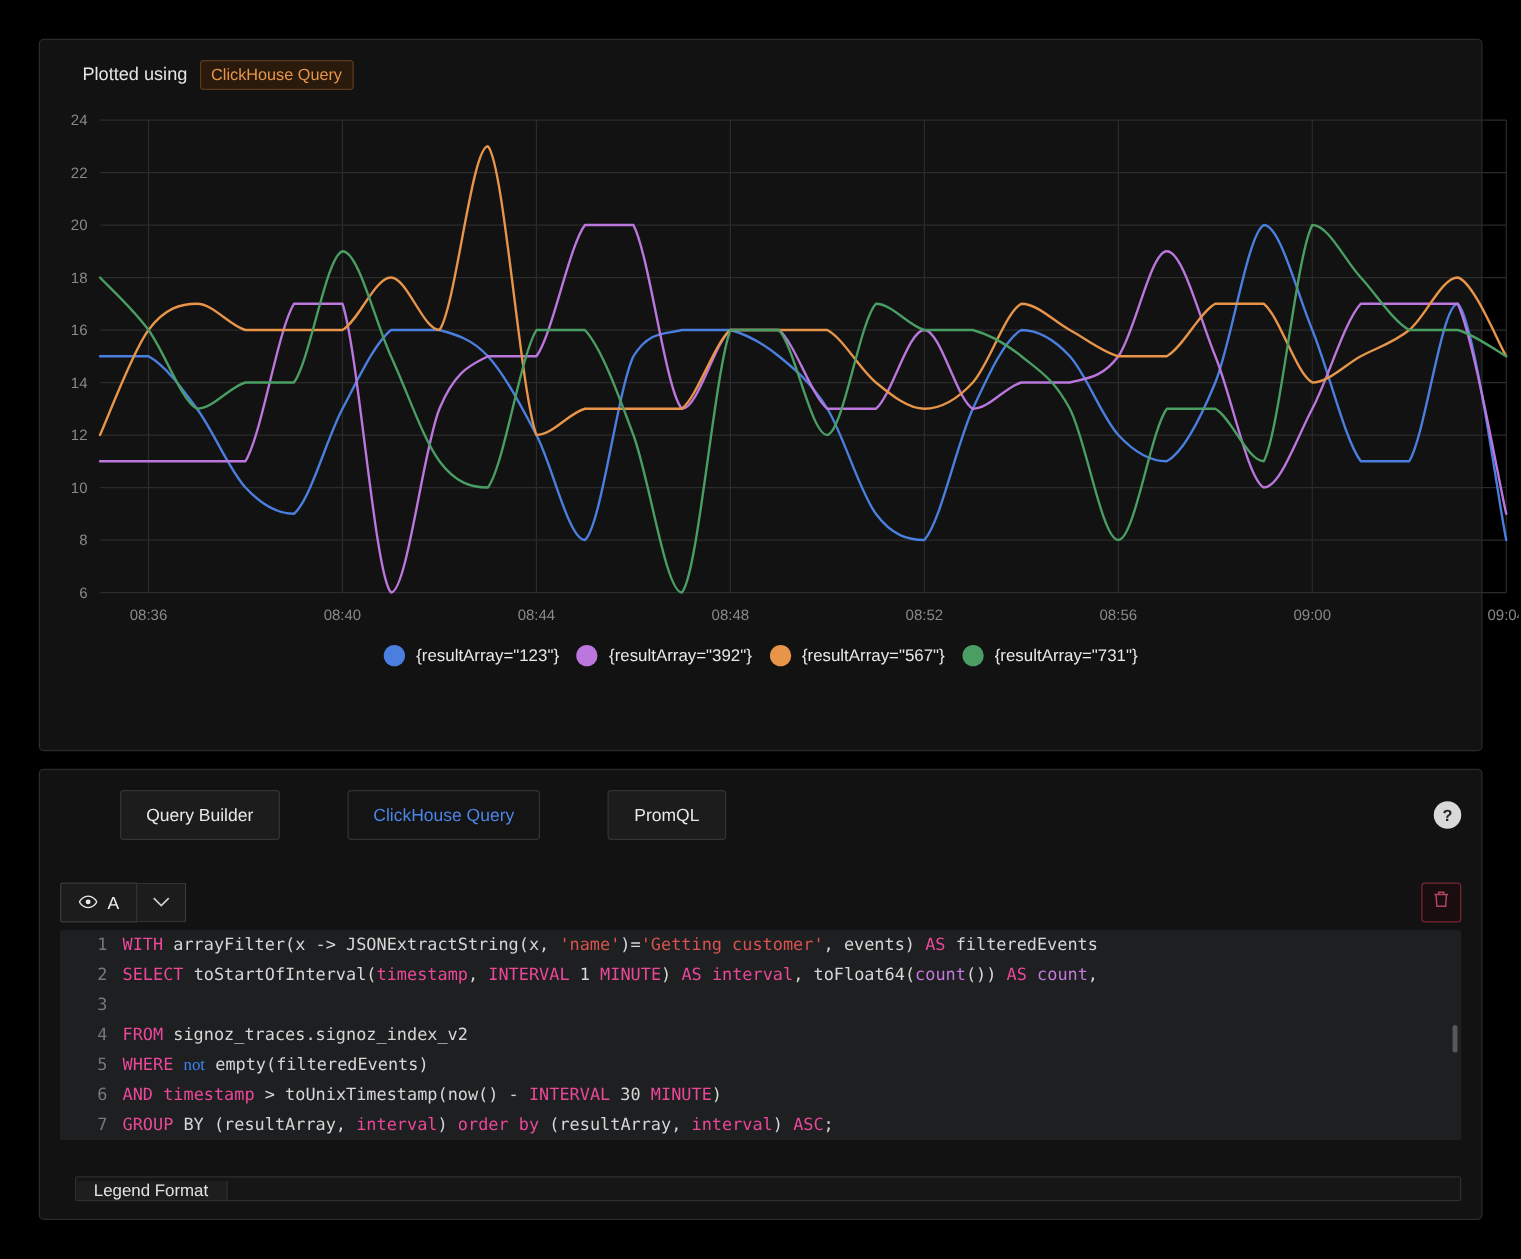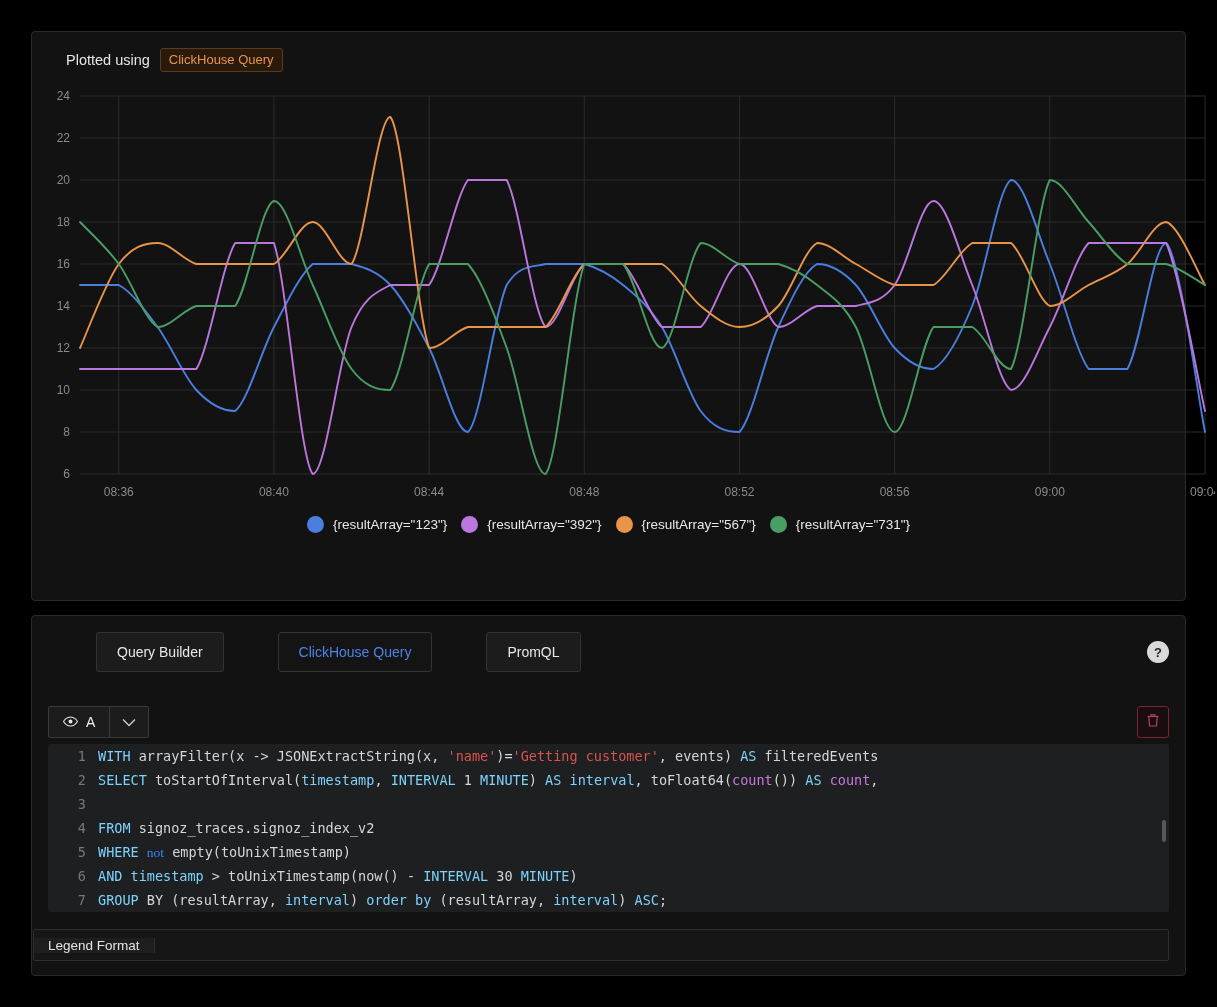--- a/index.html
+++ b/index.html
@@ -191,7 +191,7 @@
     user-select: none;
   }
   .code-text { color: #d6d6d6; }
-  .tok-kw  { color: #7dd3fc; }
+  .tok-kw  { color: #ec4899; }
   .tok-str { color: #d9534f; }
   .tok-fn  { color: #c678dd; }
   .tok-dim { color: #3b82f6; font-family: Liberation Serif, serif; }

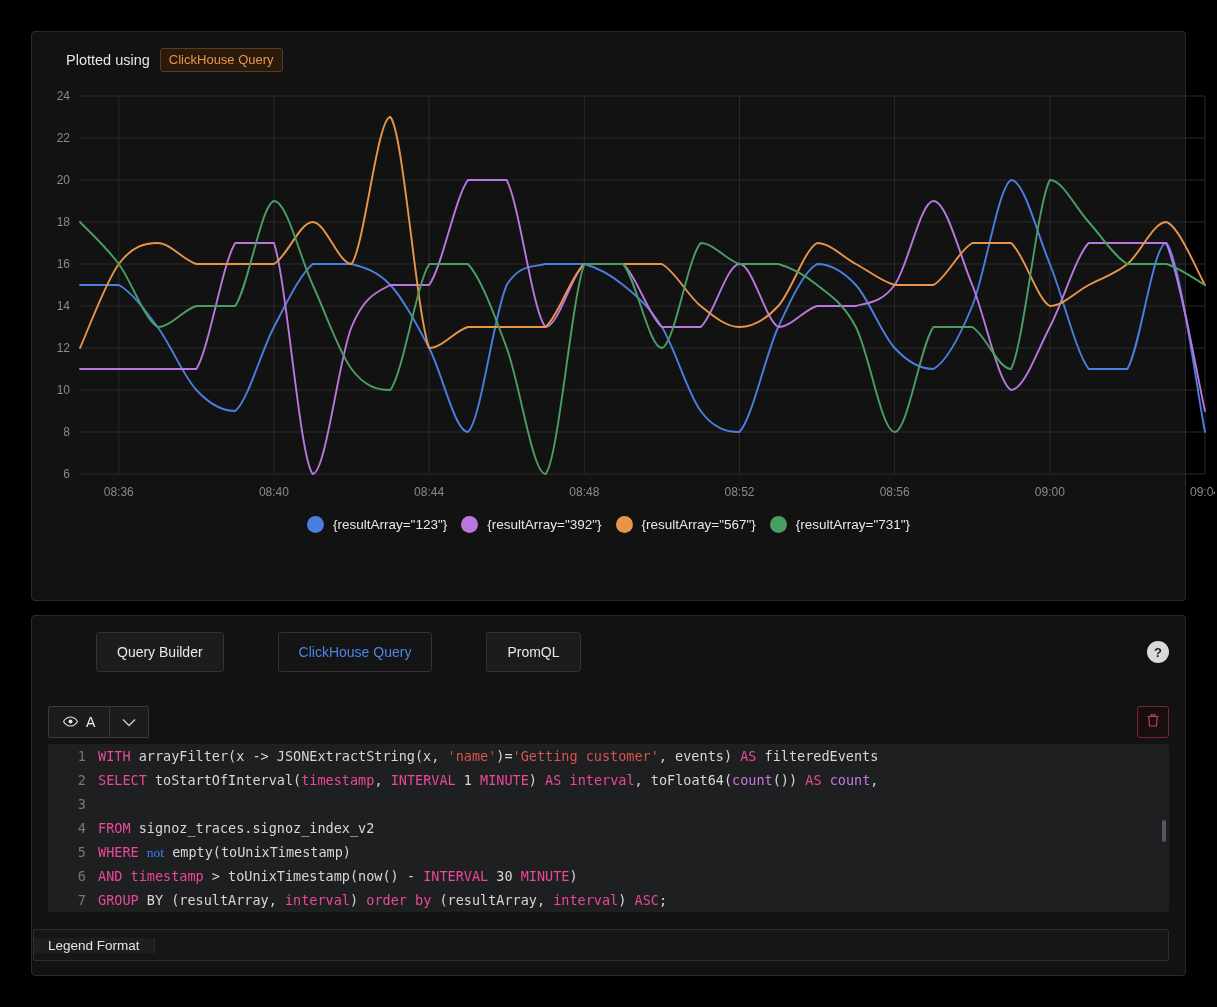--- a/index.html
+++ b/index.html
@@ -360,7 +360,7 @@
             <div class="code-line"><span class="gutter">2</span><span class="code-text"><span class="tok-kw">SELECT</span><span> toStartOfInterval(</span><span class="tok-kw">timestamp</span><span>, </span><span class="tok-kw">INTERVAL</span><span> 1 </span><span class="tok-kw">MINUTE</span><span>) </span><span class="tok-kw">AS</span><span> </span><span class="tok-kw">interval</span><span>, toFloat64(</span><span class="tok-fn">count</span><span>()) </span><span class="tok-kw">AS</span><span> </span><span class="tok-fn">count</span><span>,</span></span></div>
             <div class="code-line"><span class="gutter">3</span></div>
             <div class="code-line"><span class="gutter">4</span><span class="code-text"><span class="tok-kw">FROM</span><span> signoz_traces.signoz_index_v2</span></span></div>
-            <div class="code-line"><span class="gutter">5</span><span class="code-text"><span class="tok-kw">WHERE</span><span> </span><span class="tok-dim">not</span><span> empty(toUnixTimestamp)</span></span></div>
+            <div class="code-line"><span class="gutter">5</span><span class="code-text"><span class="tok-kw">WHERE</span><span> </span><span class="tok-dim">not</span><span> empty(filteredEvents)</span></span></div>
             <div class="code-line"><span class="gutter">6</span><span class="code-text"><span class="tok-kw">AND</span><span> </span><span class="tok-kw">timestamp</span><span> &gt; toUnixTimestamp(now() - </span><span class="tok-kw">INTERVAL</span><span> 30 </span><span class="tok-kw">MINUTE</span><span>)</span></span></div>
             <div class="code-line"><span class="gutter">7</span><span class="code-text"><span class="tok-kw">GROUP</span><span> BY (resultArray, </span><span class="tok-kw">interval</span><span>) </span><span class="tok-kw">order by</span><span> (resultArray, </span><span class="tok-kw">interval</span><span>) </span><span class="tok-kw">ASC</span><span>;</span></span></div>
           </div>

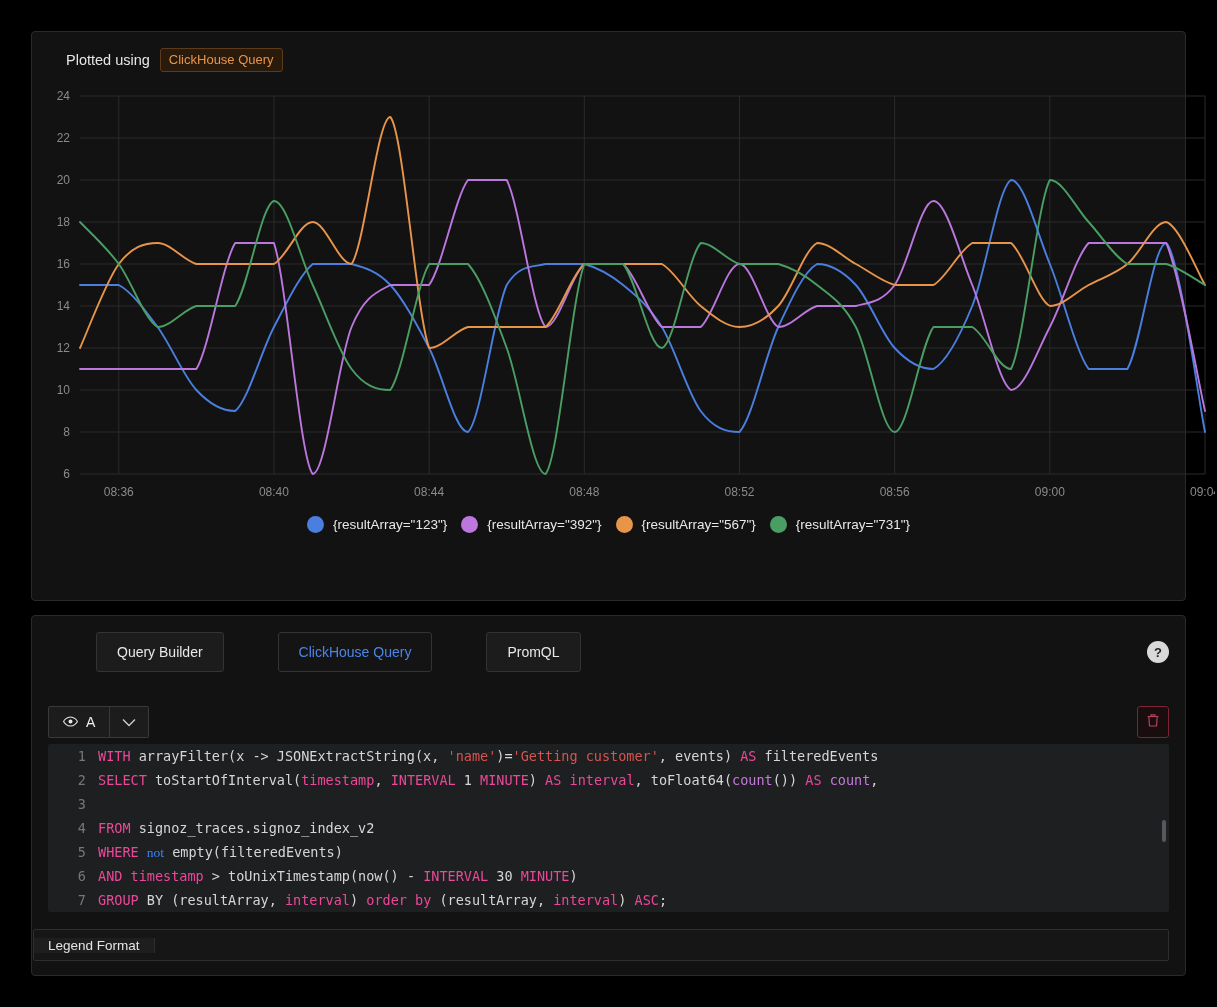--- a/index.html
+++ b/index.html
@@ -206,14 +206,14 @@
 
   .legend-format-row {
     position: absolute;
-    left: 1px; right: 16px;
+    left: 28px; right: 16px;
     bottom: 14px;
     display: flex;
-    align-items: center;
+    align-items: flex-end;
     border: 1px solid #2e2e2e;
     border-radius: 2px;
     background: #161616;
-    height: 32px;
+    height: 20px;
   }
   .legend-format-label {
     background: #1e1e1e;

